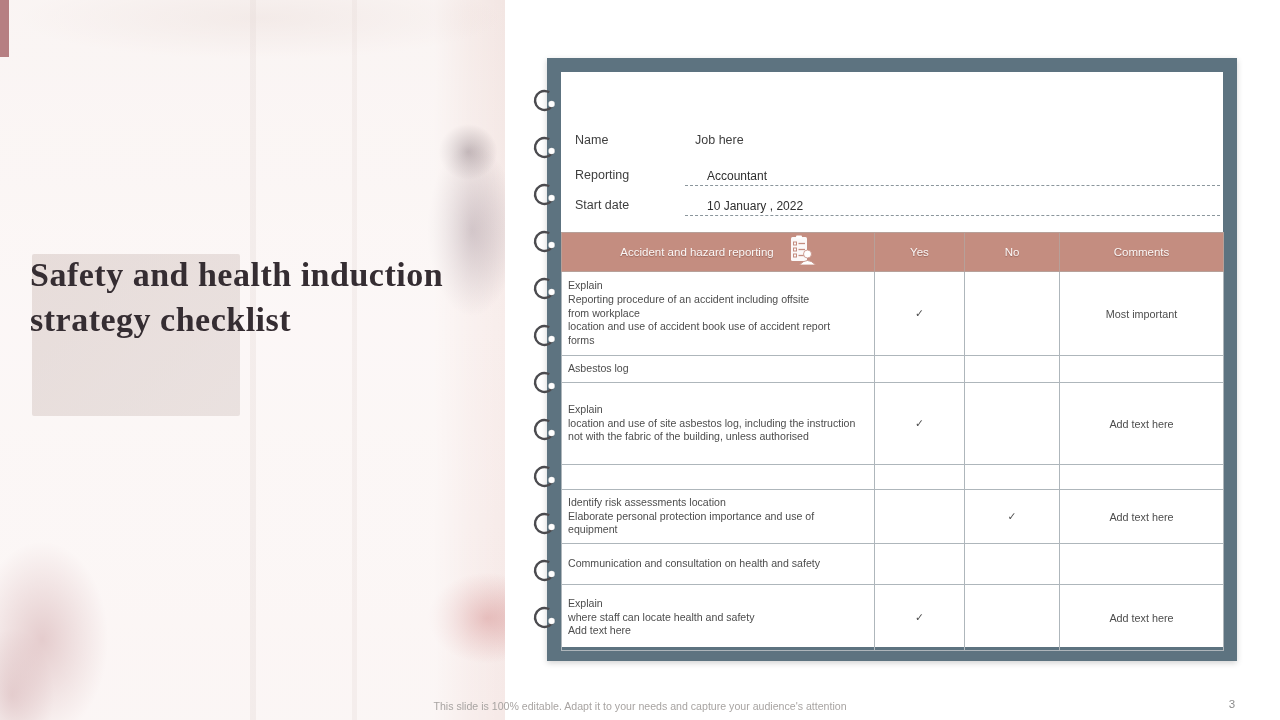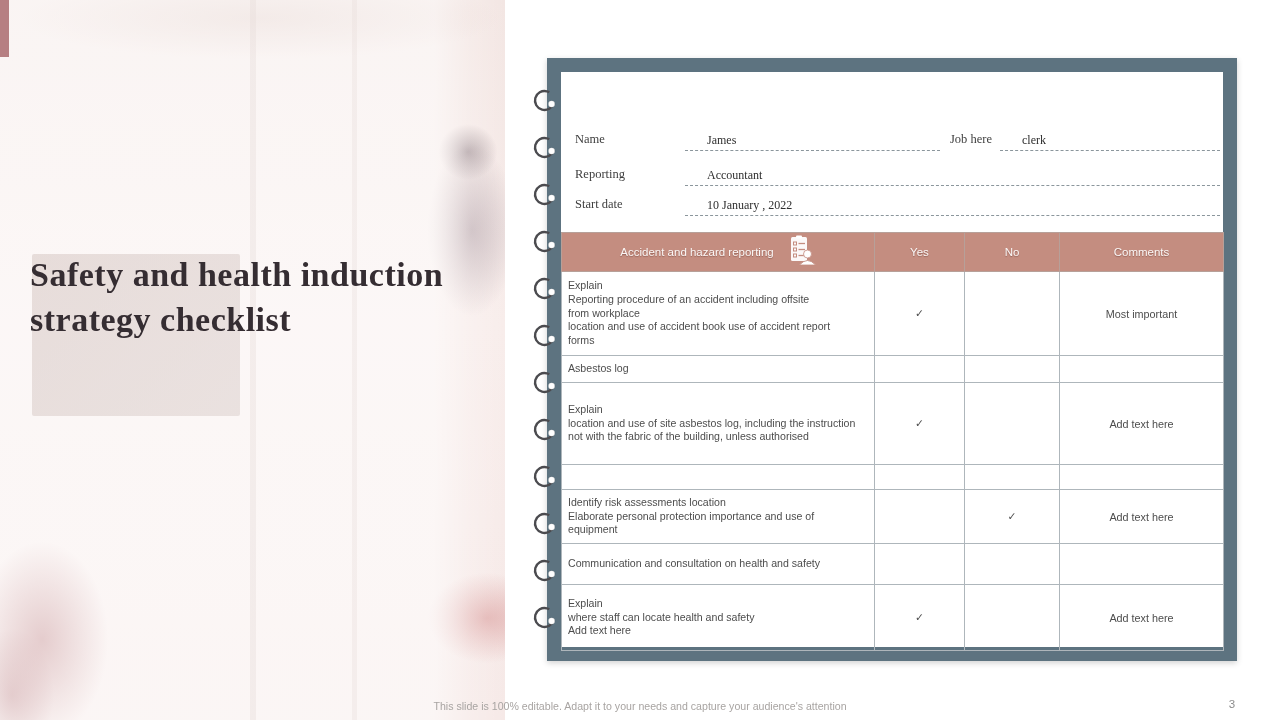--- a/index.html
+++ b/index.html
@@ -44,7 +44,7 @@
 
   
   .fields{position:absolute;left:0;top:44px;width:662px;}
-  .frow{display:flex;align-items:flex-end;font-family:Liberation Serif, serif;}
+  .frow{display:flex;align-items:flex-end;}
   .frow.r1{height:35px;} .frow.r2{height:35px;} .frow.r3{height:30px;}
   .flabel{width:110px;padding-left:14px;padding-bottom:4px;font-size:12.5px;color:#3e3e3e;flex:none;}
   .flabel.jt{width:auto;padding-left:10px;padding-right:8px;}

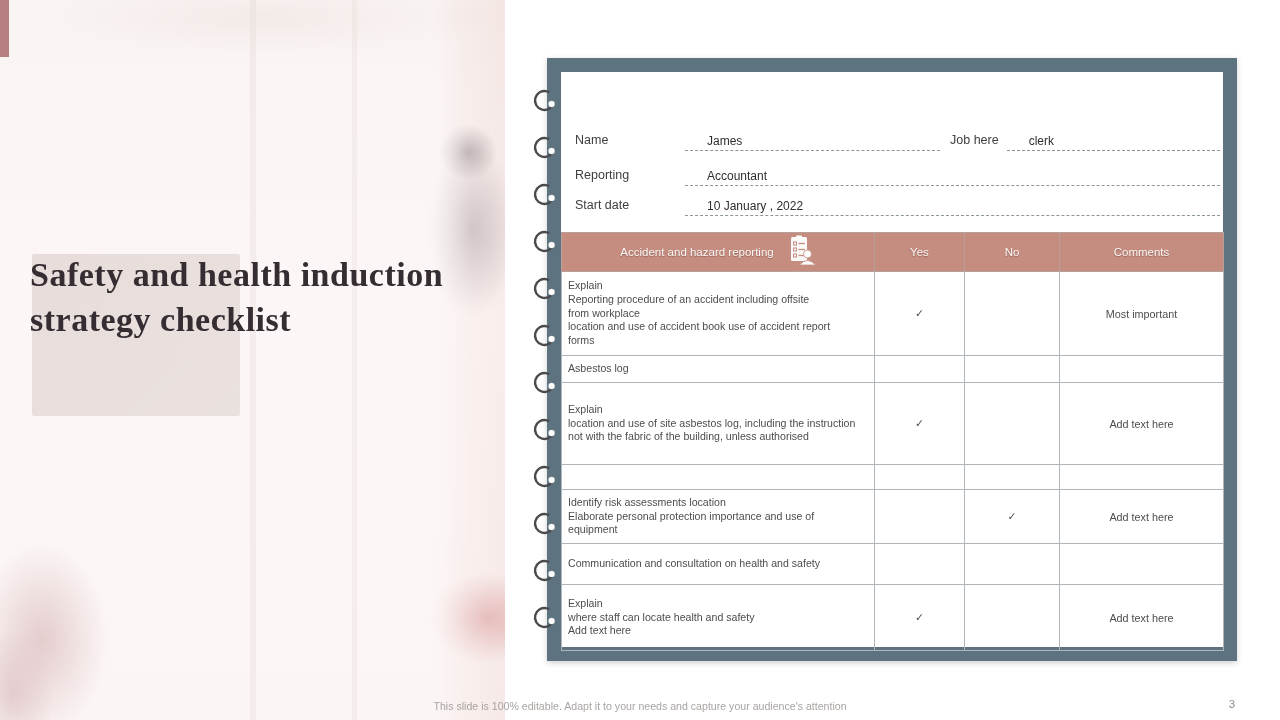--- a/index.html
+++ b/index.html
@@ -95,7 +95,6 @@
       <div class="fields">
         <div class="frow r1">
           <span class="flabel">Name</span>
-          <span class="fvalue v-name">James</span>
           <span class="flabel jt">Job here</span>
           <span class="fvalue grow">clerk</span>
         </div>

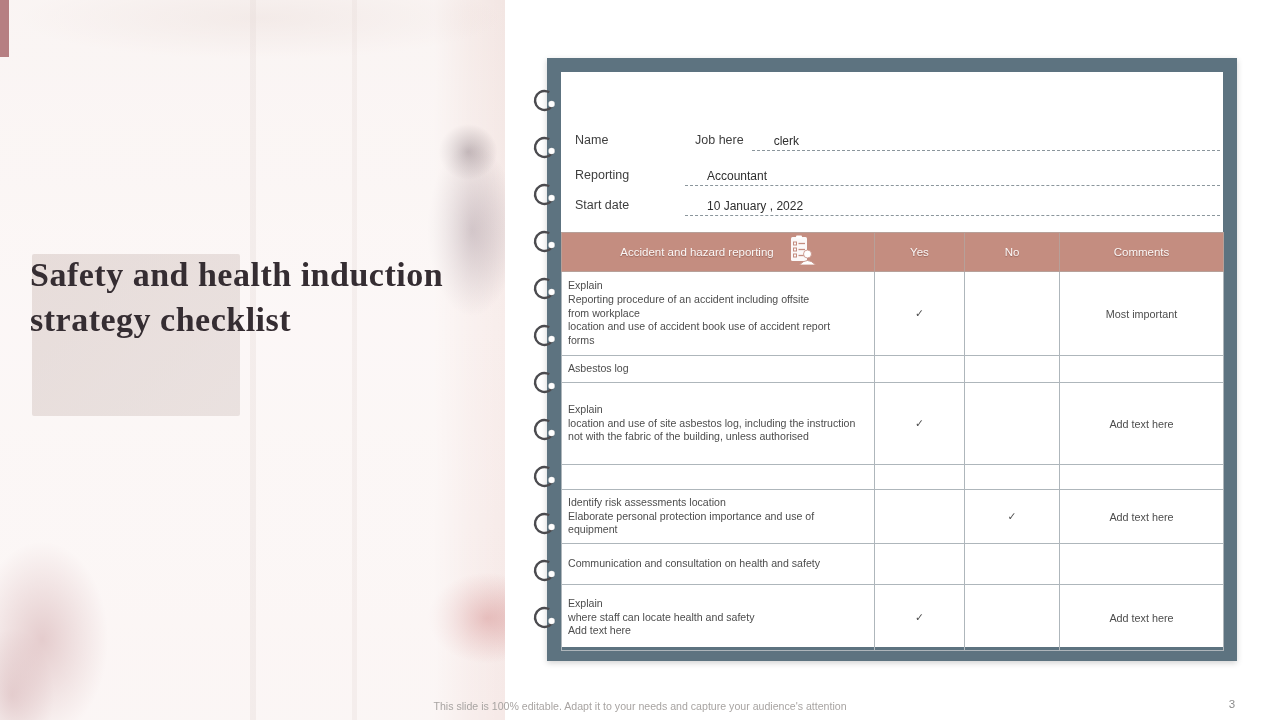--- a/index.html
+++ b/index.html
@@ -96,7 +96,6 @@
         <div class="frow r1">
           <span class="flabel">Name</span>
           <span class="flabel jt">Job here</span>
-          <span class="fvalue grow">clerk</span>
         </div>
         <div class="frow r2">
           <span class="flabel">Reporting</span>

